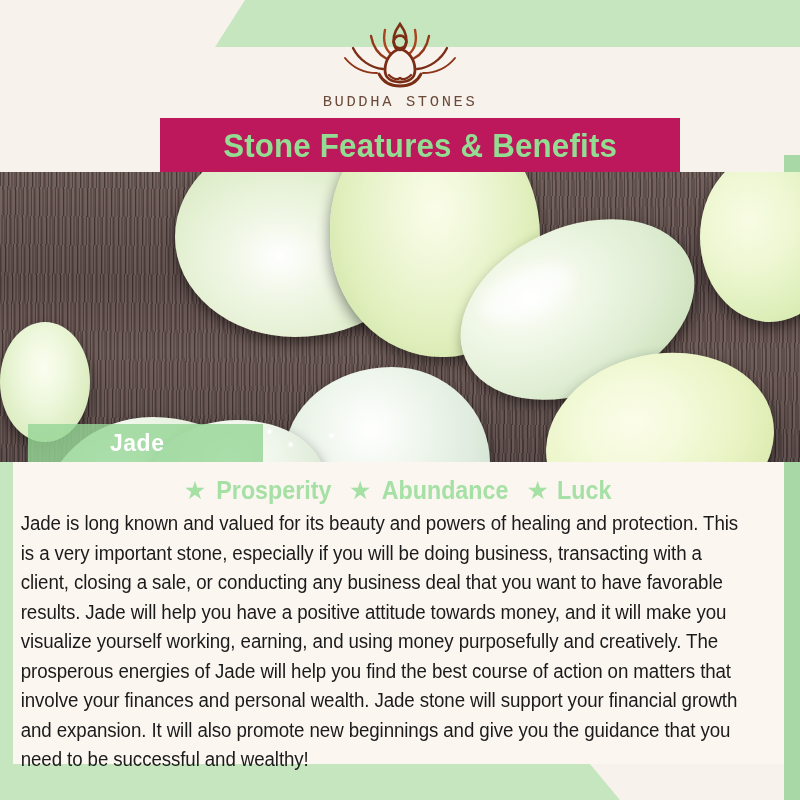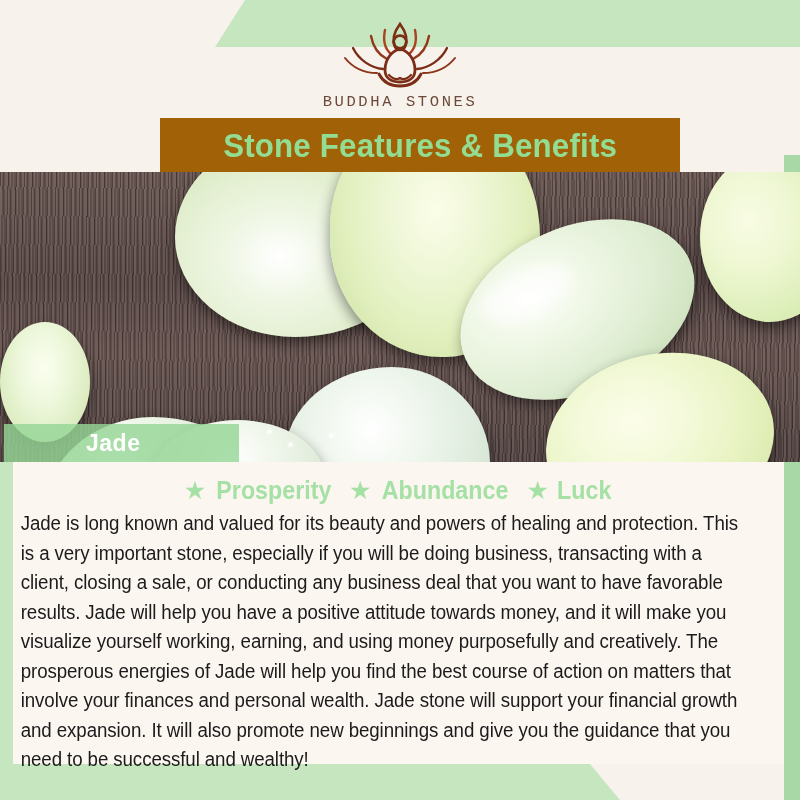--- a/index.html
+++ b/index.html
@@ -101,7 +101,7 @@
     left: 160px;
     width: 520px;
     height: 54px;
-    background: #a16207;
+    background: #be185d;
     display: flex;
     align-items: center;
     justify-content: center;

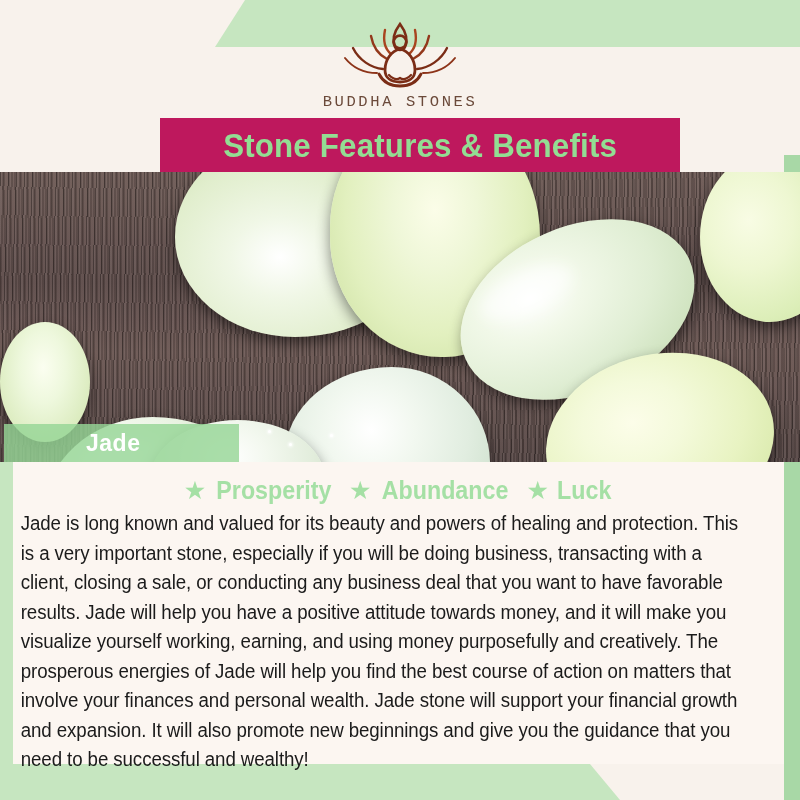--- a/index.html
+++ b/index.html
@@ -213,7 +213,7 @@
   
   .jade-badge {
     position: absolute;
-    left: 4px;
+    left: 28px;
     top: 424px;
     width: 235px;
     height: 38px;

